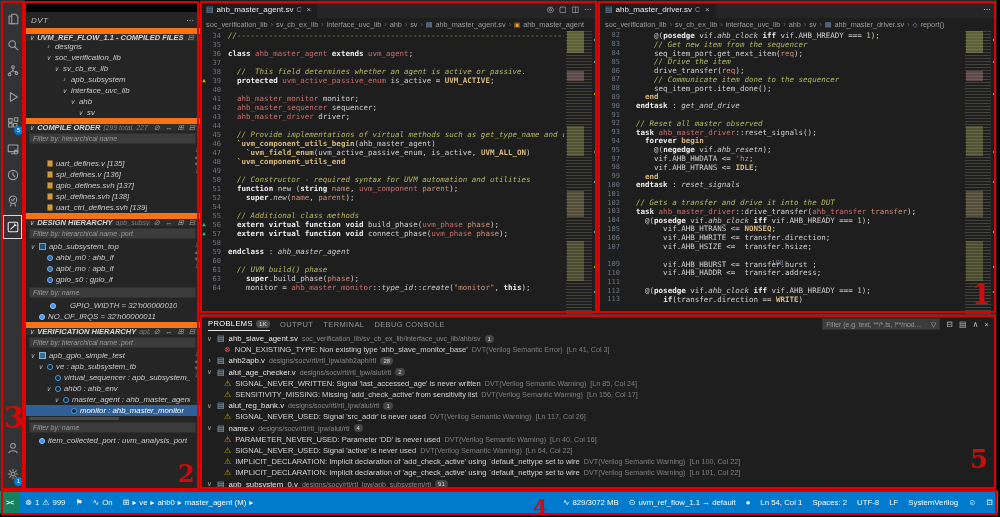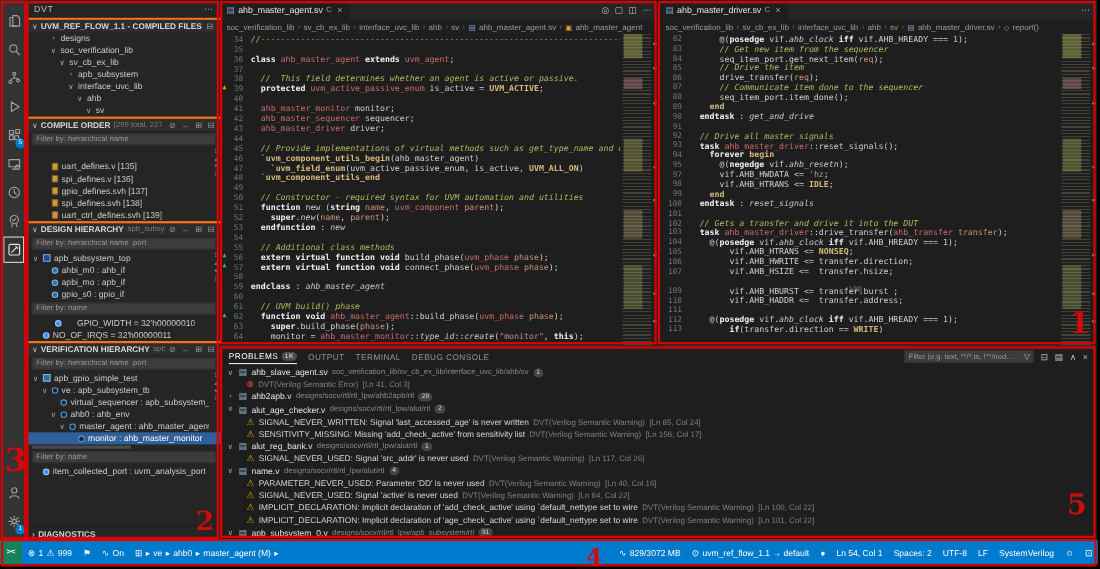--- a/index.html
+++ b/index.html
@@ -16,7 +16,7 @@
   .ab-bottom{margin-top:auto;display:flex;flex-direction:column;align-items:center;padding-bottom:4px;}
 
   
-  .sidebar{position:absolute;left:25px;top:0;width:175px;height:491px;background:#252526;color:#cccccc;font-size:8px;overflow:hidden;display:flex;flex-direction:column;}
+  .sidebar{position:absolute;left:25px;top:12px;width:175px;height:491px;background:#252526;color:#cccccc;font-size:8px;overflow:hidden;display:flex;flex-direction:column;font-style:italic;}
   .sb-title{height:16px;display:flex;align-items:center;padding:0 6px;color:#bbbbbb;font-size:8px;letter-spacing:.5px;}
   .sb-title .sp{flex:1;}
   .sec-hd{height:13px;display:flex;align-items:center;background:#2d2d2d;padding:0 4px;gap:3px;border-top:2px solid #f97316;}

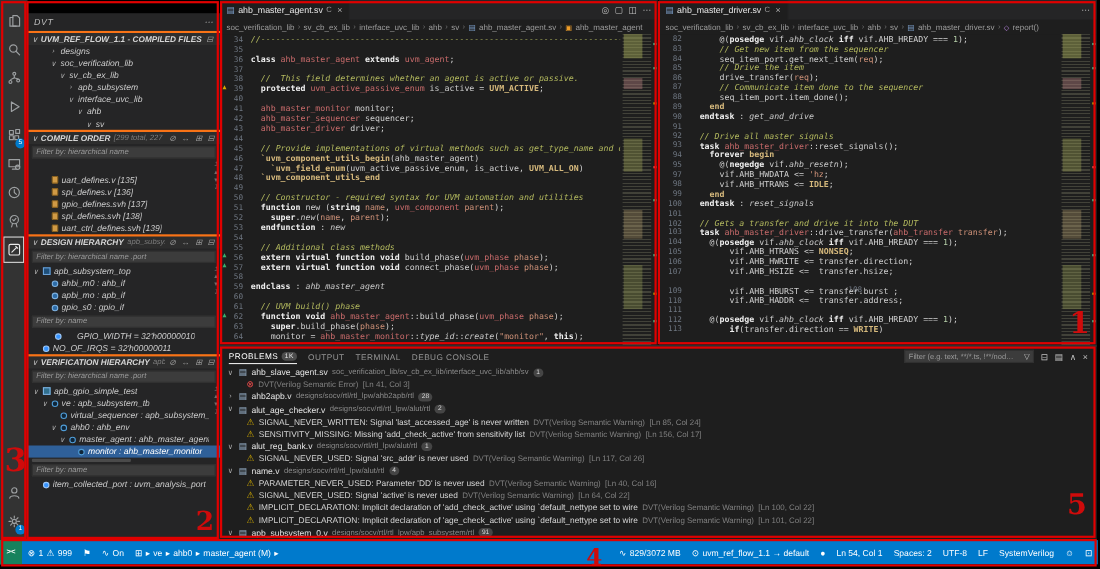--- a/index.html
+++ b/index.html
@@ -19,7 +19,7 @@
   .sidebar{position:absolute;left:25px;top:12px;width:175px;height:491px;background:#252526;color:#cccccc;font-size:8px;overflow:hidden;display:flex;flex-direction:column;font-style:italic;}
   .sb-title{height:16px;display:flex;align-items:center;padding:0 6px;color:#bbbbbb;font-size:8px;letter-spacing:.5px;}
   .sb-title .sp{flex:1;}
-  .sec-hd{height:13px;display:flex;align-items:center;background:#2d2d2d;padding:0 4px;gap:3px;border-top:2px solid #f97316;}
+  .sec-hd{height:13px;display:flex;align-items:center;background:#2d2d2d;padding:0 4px;gap:3px;border-top:6px solid #f97316;}
   .sec-hd .chev{font-size:7px;color:#bdbdbd;}
   .sec-hd .lbl{font-weight:bold;font-size:7.5px;color:#d6d6d6;white-space:nowrap;}
   .sec-hd .meta{color:#7d7d7d;font-size:7px;white-space:nowrap;overflow:hidden;flex:1;}

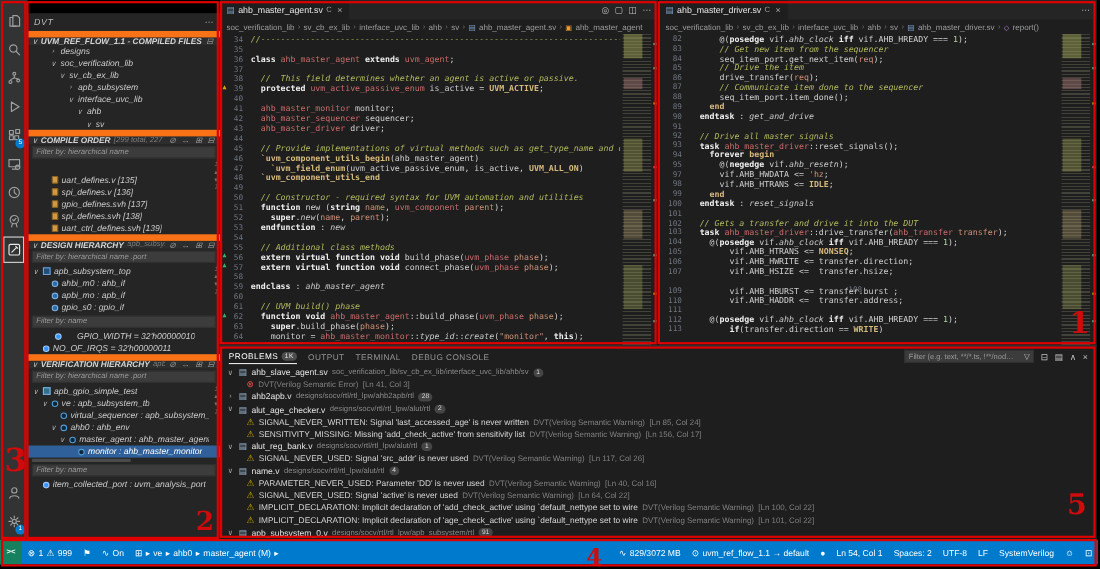--- a/index.html
+++ b/index.html
@@ -538,7 +538,7 @@
             <div class="cline" style="height: 8.8px;"><span class="gut "></span><span class="lnum">89</span><span class="ltxt"><span class="to">    </span><span class="tb">end</span></span></div>
             <div class="cline" style="height: 8.8px;"><span class="gut "></span><span class="lnum">90</span><span class="ltxt"><span class="to">  </span><span class="tk">endtask</span><span class="to"> : </span><span class="ti">get_and_drive</span></span></div>
             <div class="cline" style="height: 8.8px;"><span class="gut "></span><span class="lnum">91</span><span class="ltxt"></span></div>
-            <div class="cline" style="height: 8.8px;"><span class="gut "></span><span class="lnum">92</span><span class="ltxt"><span class="to">  </span><span class="tc">// Drive all master signals</span></span></div>
+            <div class="cline" style="height: 8.8px;"><span class="gut "></span><span class="lnum">92</span><span class="ltxt"><span class="to">  </span><span class="tc">// Reset all master observed</span></span></div>
             <div class="cline" style="height: 8.8px;"><span class="gut "></span><span class="lnum">93</span><span class="ltxt"><span class="to">  </span><span class="tk">task </span><span class="ty">ahb_master_driver</span><span class="to">::reset_signals();</span></span></div>
             <div class="cline" style="height: 8.8px;"><span class="gut "></span><span class="lnum">94</span><span class="ltxt"><span class="to">    </span><span class="tk">forever </span><span class="tb">begin</span></span></div>
             <div class="cline" style="height: 8.8px;"><span class="gut "></span><span class="lnum">95</span><span class="ltxt"><span class="to">      @(</span><span class="tk">negedge</span><span class="to"> vif.</span><span class="ti">ahb_resetn</span><span class="to">);</span></span></div>

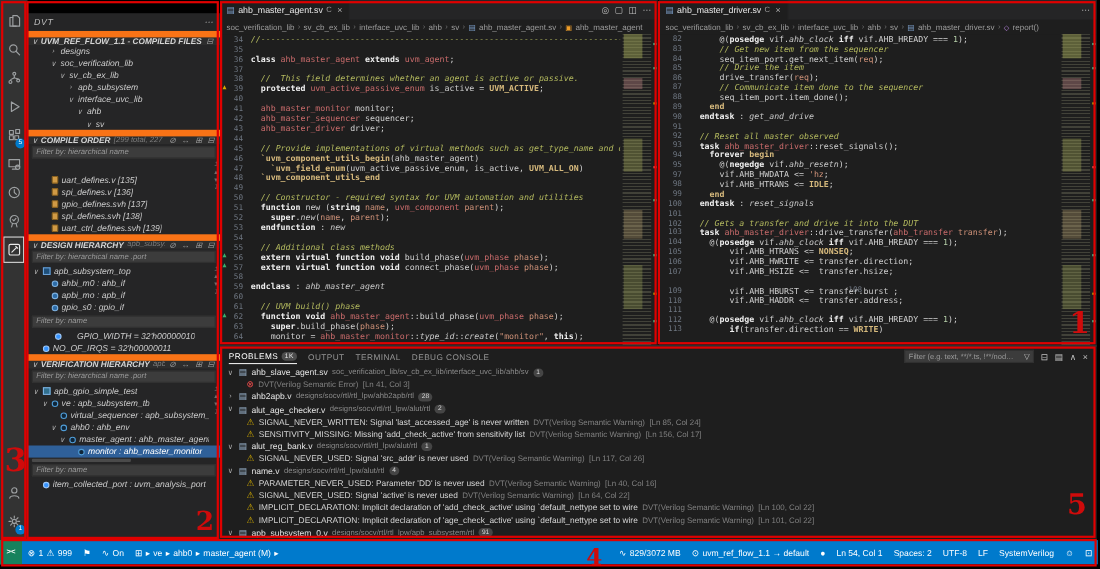--- a/index.html
+++ b/index.html
@@ -467,7 +467,6 @@
             <div class="cline" style="height: 9px;"><span class="gut "></span><span class="lnum">50</span><span class="ltxt"><span class="to">  </span><span class="tc">// Constructor - required syntax for UVM automation and utilities</span></span></div>
             <div class="cline" style="height: 9px;"><span class="gut "></span><span class="lnum">51</span><span class="ltxt"><span class="to">  </span><span class="tk">function</span><span class="to"> new (</span><span class="tk">string</span><span class="tp"> name</span><span class="to">, </span><span class="ty">uvm_component</span><span class="tp"> parent</span><span class="to">);</span></span></div>
             <div class="cline" style="height: 9px;"><span class="gut "></span><span class="lnum">52</span><span class="ltxt"><span class="to">    </span><span class="tk">super</span><span class="to">.</span><span class="ti">new</span><span class="to">(</span><span class="tp">name</span><span class="to">, </span><span class="tp">parent</span><span class="to">);</span></span></div>
-            <div class="cline" style="height: 9px;"><span class="gut "></span><span class="lnum">53</span><span class="ltxt"><span class="to">  </span><span class="tk">endfunction</span><span class="to"> : </span><span class="ti">new</span></span></div>
             <div class="cline" style="height: 9px;"><span class="gut "></span><span class="lnum">54</span><span class="ltxt"></span></div>
             <div class="cline" style="height: 9px;"><span class="gut "></span><span class="lnum">55</span><span class="ltxt"><span class="to">  </span><span class="tc">// Additional class methods</span></span></div>
             <div class="cline" style="height: 9px;"><span class="gut ext">▲</span><span class="lnum">56</span><span class="ltxt"><span class="to">  </span><span class="tk">extern virtual function void </span><span class="to">build_phase(</span><span class="ty">uvm_phase</span><span class="tp"> phase</span><span class="to">);</span></span></div>

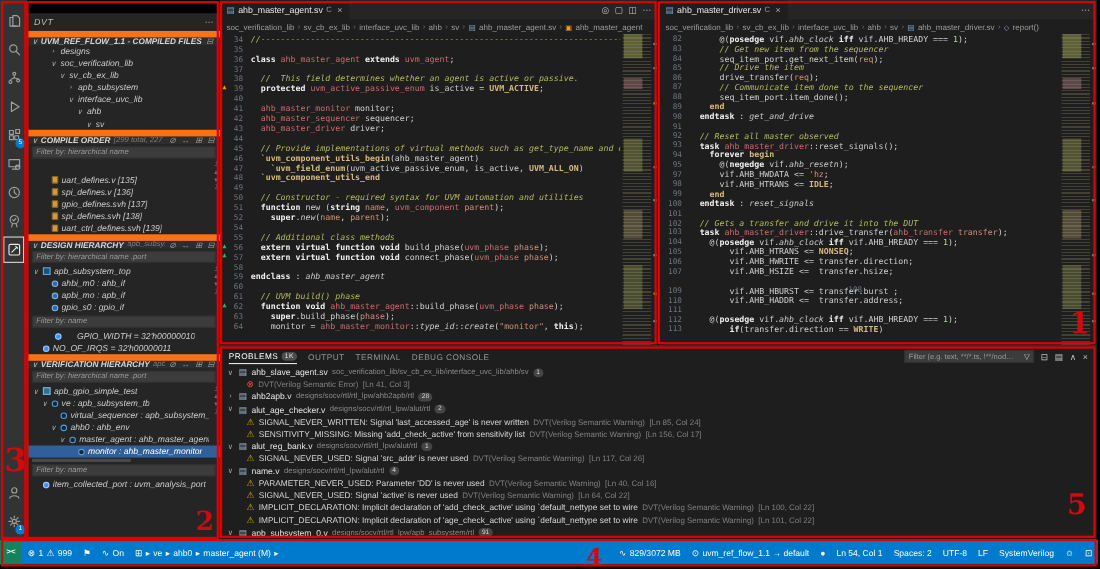--- a/index.html
+++ b/index.html
@@ -475,7 +475,6 @@
             <div class="cline" style="height: 9px;"><span class="gut "></span><span class="lnum">59</span><span class="ltxt"><span class="tk">endclass</span><span class="to"> : </span><span class="ti">ahb_master_agent</span></span></div>
             <div class="cline" style="height: 9px;"><span class="gut "></span><span class="lnum">60</span><span class="ltxt"></span></div>
             <div class="cline" style="height: 9px;"><span class="gut "></span><span class="lnum">61</span><span class="ltxt"><span class="to">  </span><span class="tc">// UVM build() phase</span></span></div>
-            <div class="cline" style="height: 9px;"><span class="gut ext">▲</span><span class="lnum">62</span><span class="ltxt"><span class="to">  </span><span class="tk">function void </span><span class="ty">ahb_master_agent</span><span class="to">::build_phase(</span><span class="ty">uvm_phase</span><span class="tp"> phase</span><span class="to">);</span></span></div>
             <div class="cline" style="height: 9px;"><span class="gut "></span><span class="lnum">63</span><span class="ltxt"><span class="to">    </span><span class="tk">super</span><span class="to">.build_phase(</span><span class="tp">phase</span><span class="to">);</span></span></div>
             <div class="cline" style="height: 9px;"><span class="gut "></span><span class="lnum">64</span><span class="ltxt"><span class="to">    monitor = </span><span class="ty">ahb_master_monitor</span><span class="to">::</span><span class="ti">type_id</span><span class="to">::</span><span class="ti">create</span><span class="to">(</span><span class="ts">"monitor"</span><span class="to">, </span><span class="tk">this</span><span class="to">);</span></span></div>
           </div>

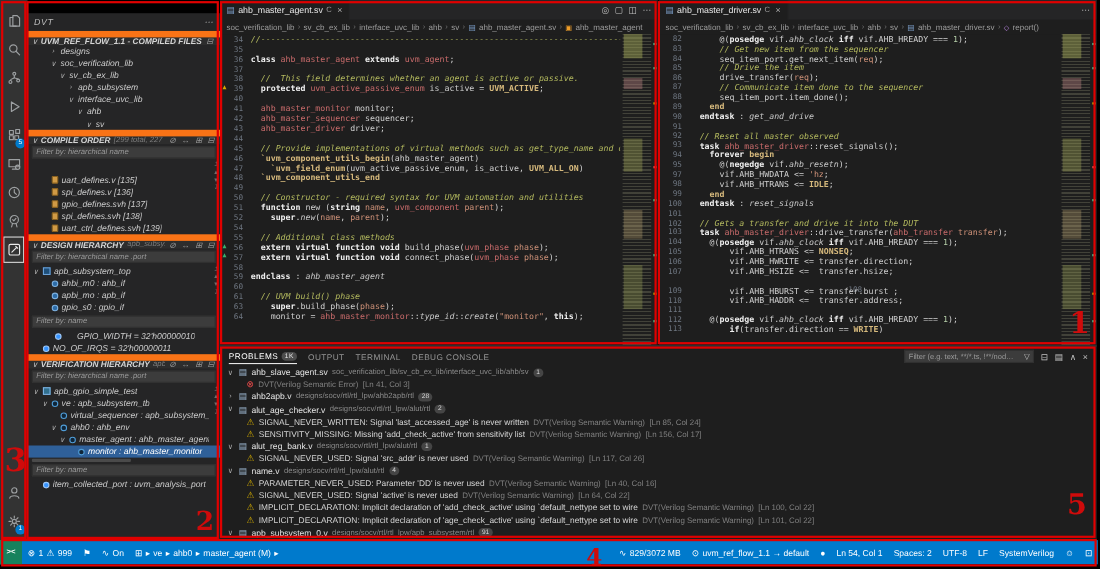--- a/index.html
+++ b/index.html
@@ -614,6 +614,7 @@
           </div>
           <div class="prow issue">
             <span class="sev-e">⊗</span>
+            <span class="msg">NON_EXISTING_TYPE: Non existing type 'ahb_slave_monitor_base'</span>
             <span class="src">DVT(Verilog Semantic Error)</span>
             <span class="loc">[Ln 41, Col 3]</span>
           </div>

